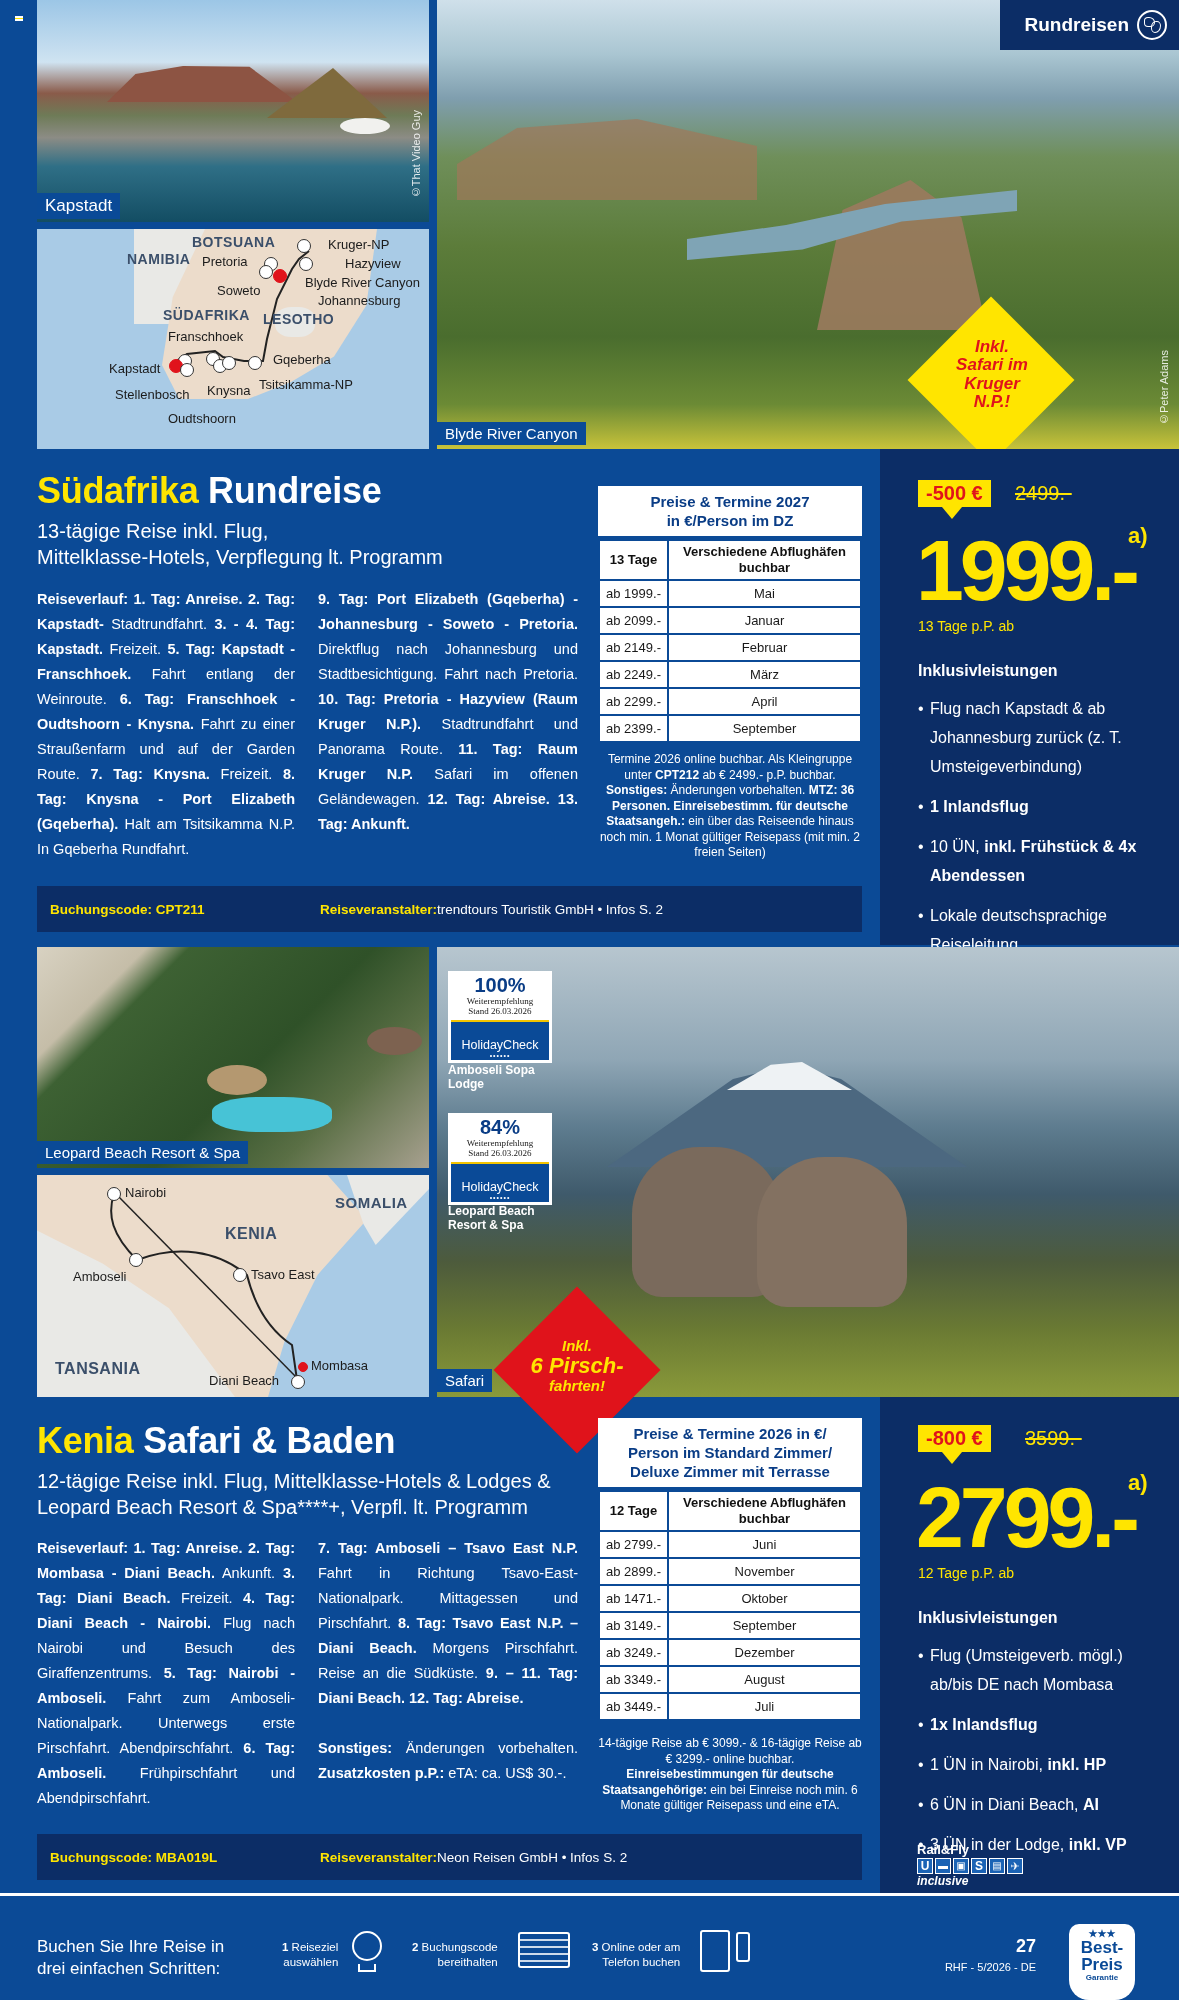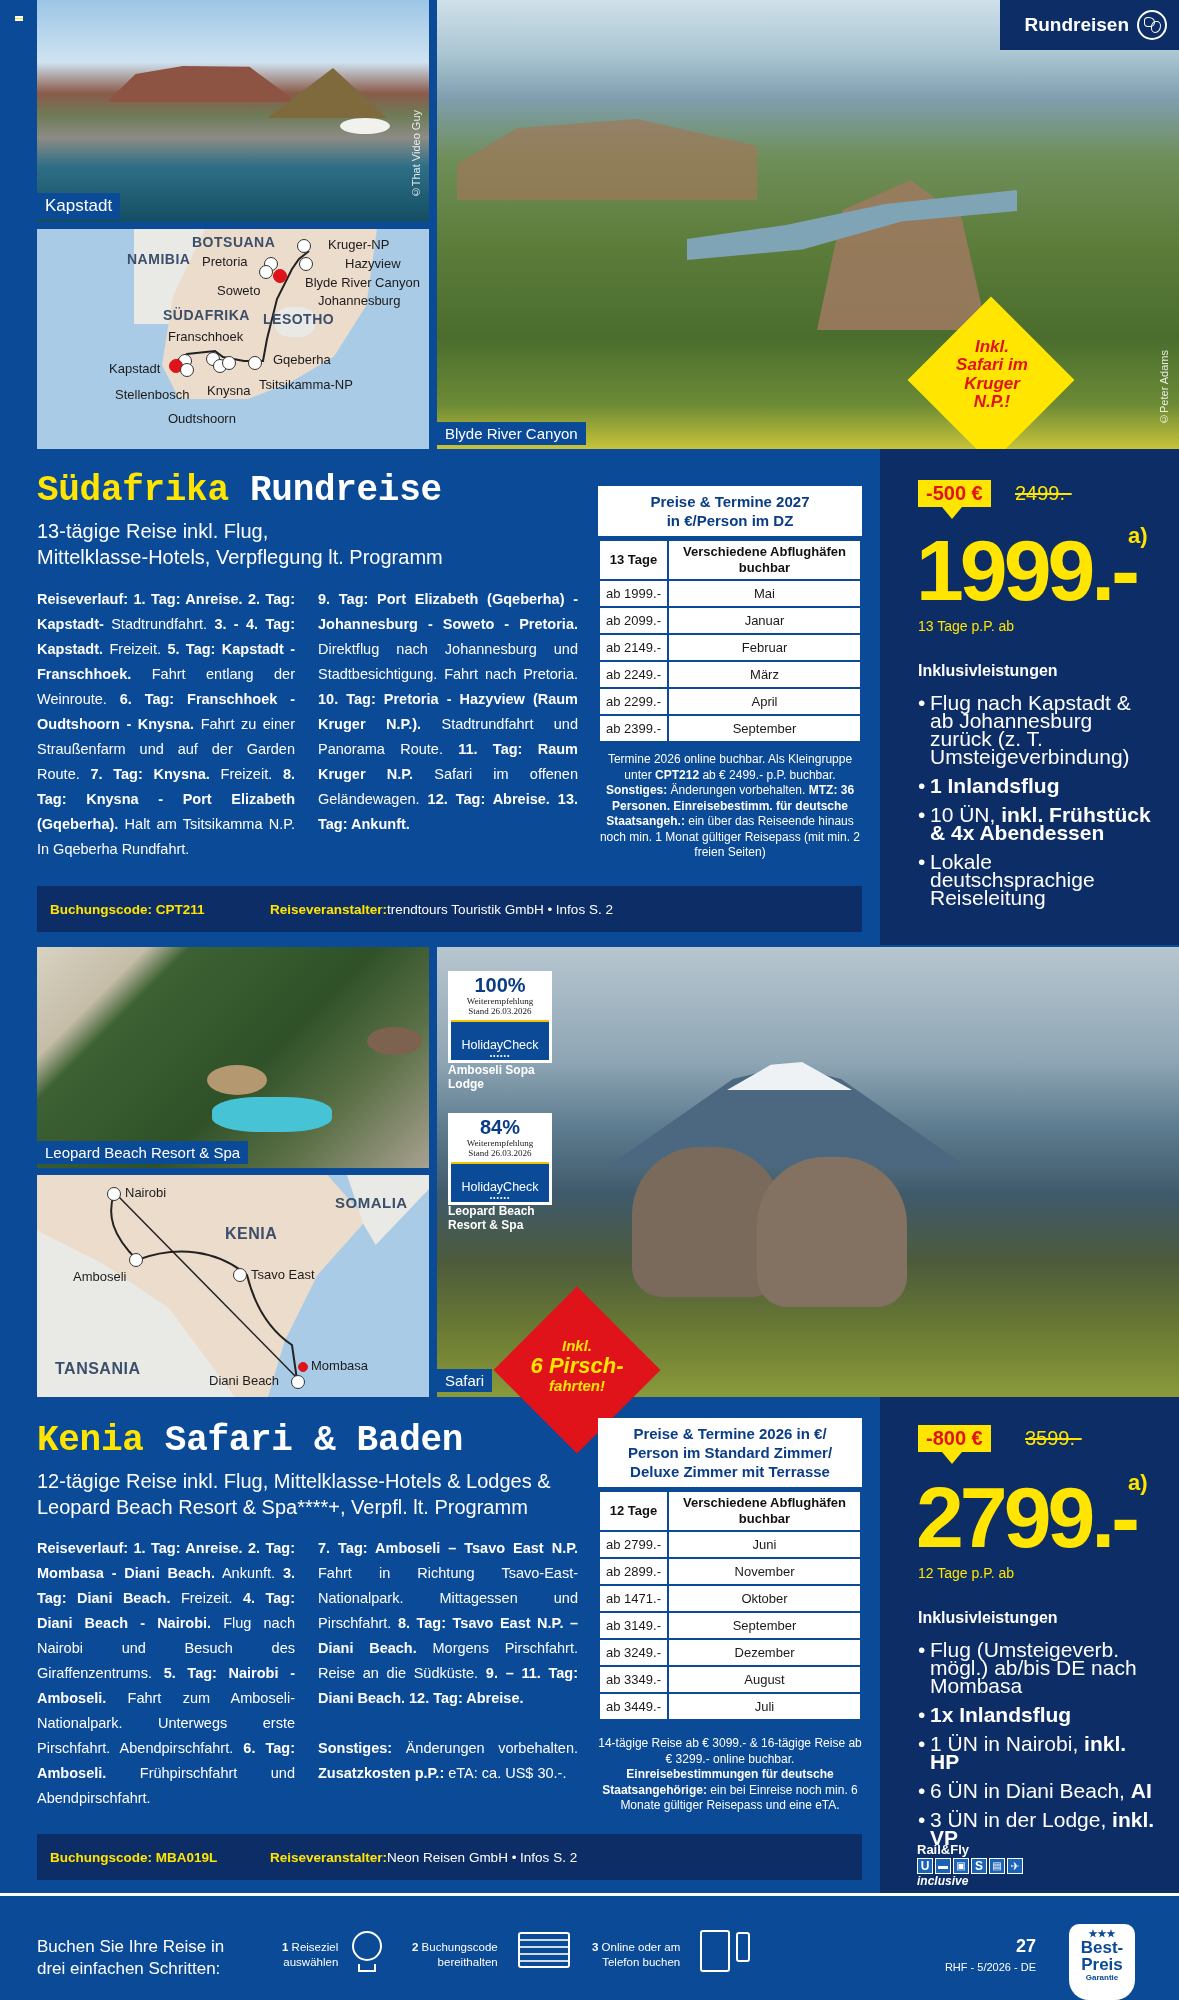--- a/index.html
+++ b/index.html
@@ -27,7 +27,7 @@
   .dot.red { background: #e0131b; border-color: #e0131b; }
 
   
-  .title { position: absolute; font-weight: bold; font-size: 36px; letter-spacing: -0.3px; font-family: Liberation Mono, monospace; }
+  .title { position: absolute; font-weight: bold; font-size: 36px; letter-spacing: -0.3px; }
   .title .y { color: #ffe500; }
   .subtitle { position: absolute; font-size: 20px; line-height: 26px; color: #fff; font-family: "Liberation Sans", sans-serif; }
 

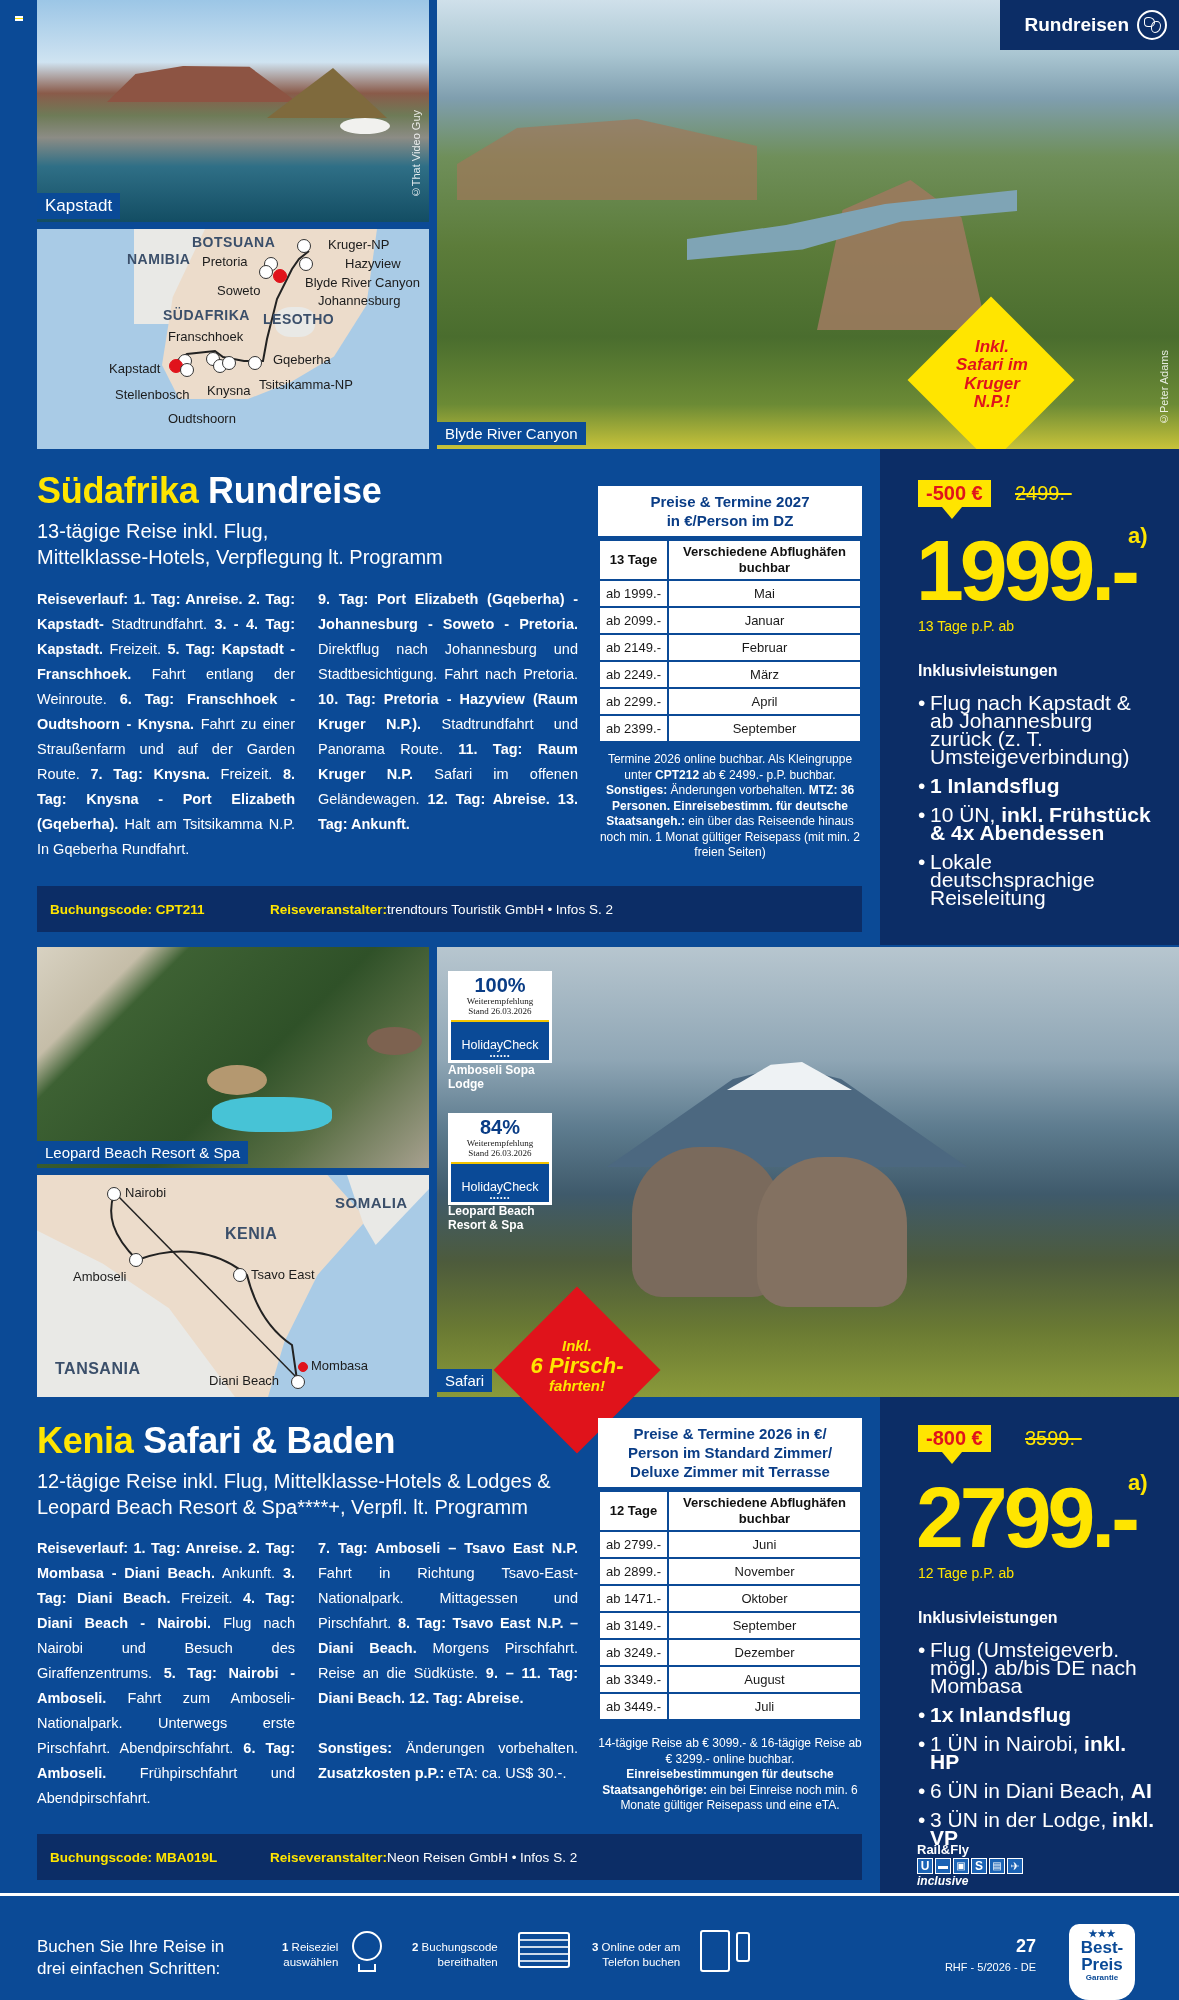--- a/index.html
+++ b/index.html
@@ -52,7 +52,7 @@
   .sup { position: absolute; color: #ffe500; font-weight: bold; font-size: 22px; }
   .per { position: absolute; color: #ffe500; font-size: 14px; }
   .incl-h { position: absolute; font-weight: bold; font-size: 16px; }
-  .incl-list { position: absolute; list-style: none; font-size: 21px; line-height: 18px; }
+  .incl-list { position: absolute; list-style: none; font-size: 16px; line-height: 29px; }
   .incl-list li { padding-left: 12px; position: relative; margin-bottom: 11px; }
   .incl-list li::before { content: "•"; position: absolute; left: 0; }
 

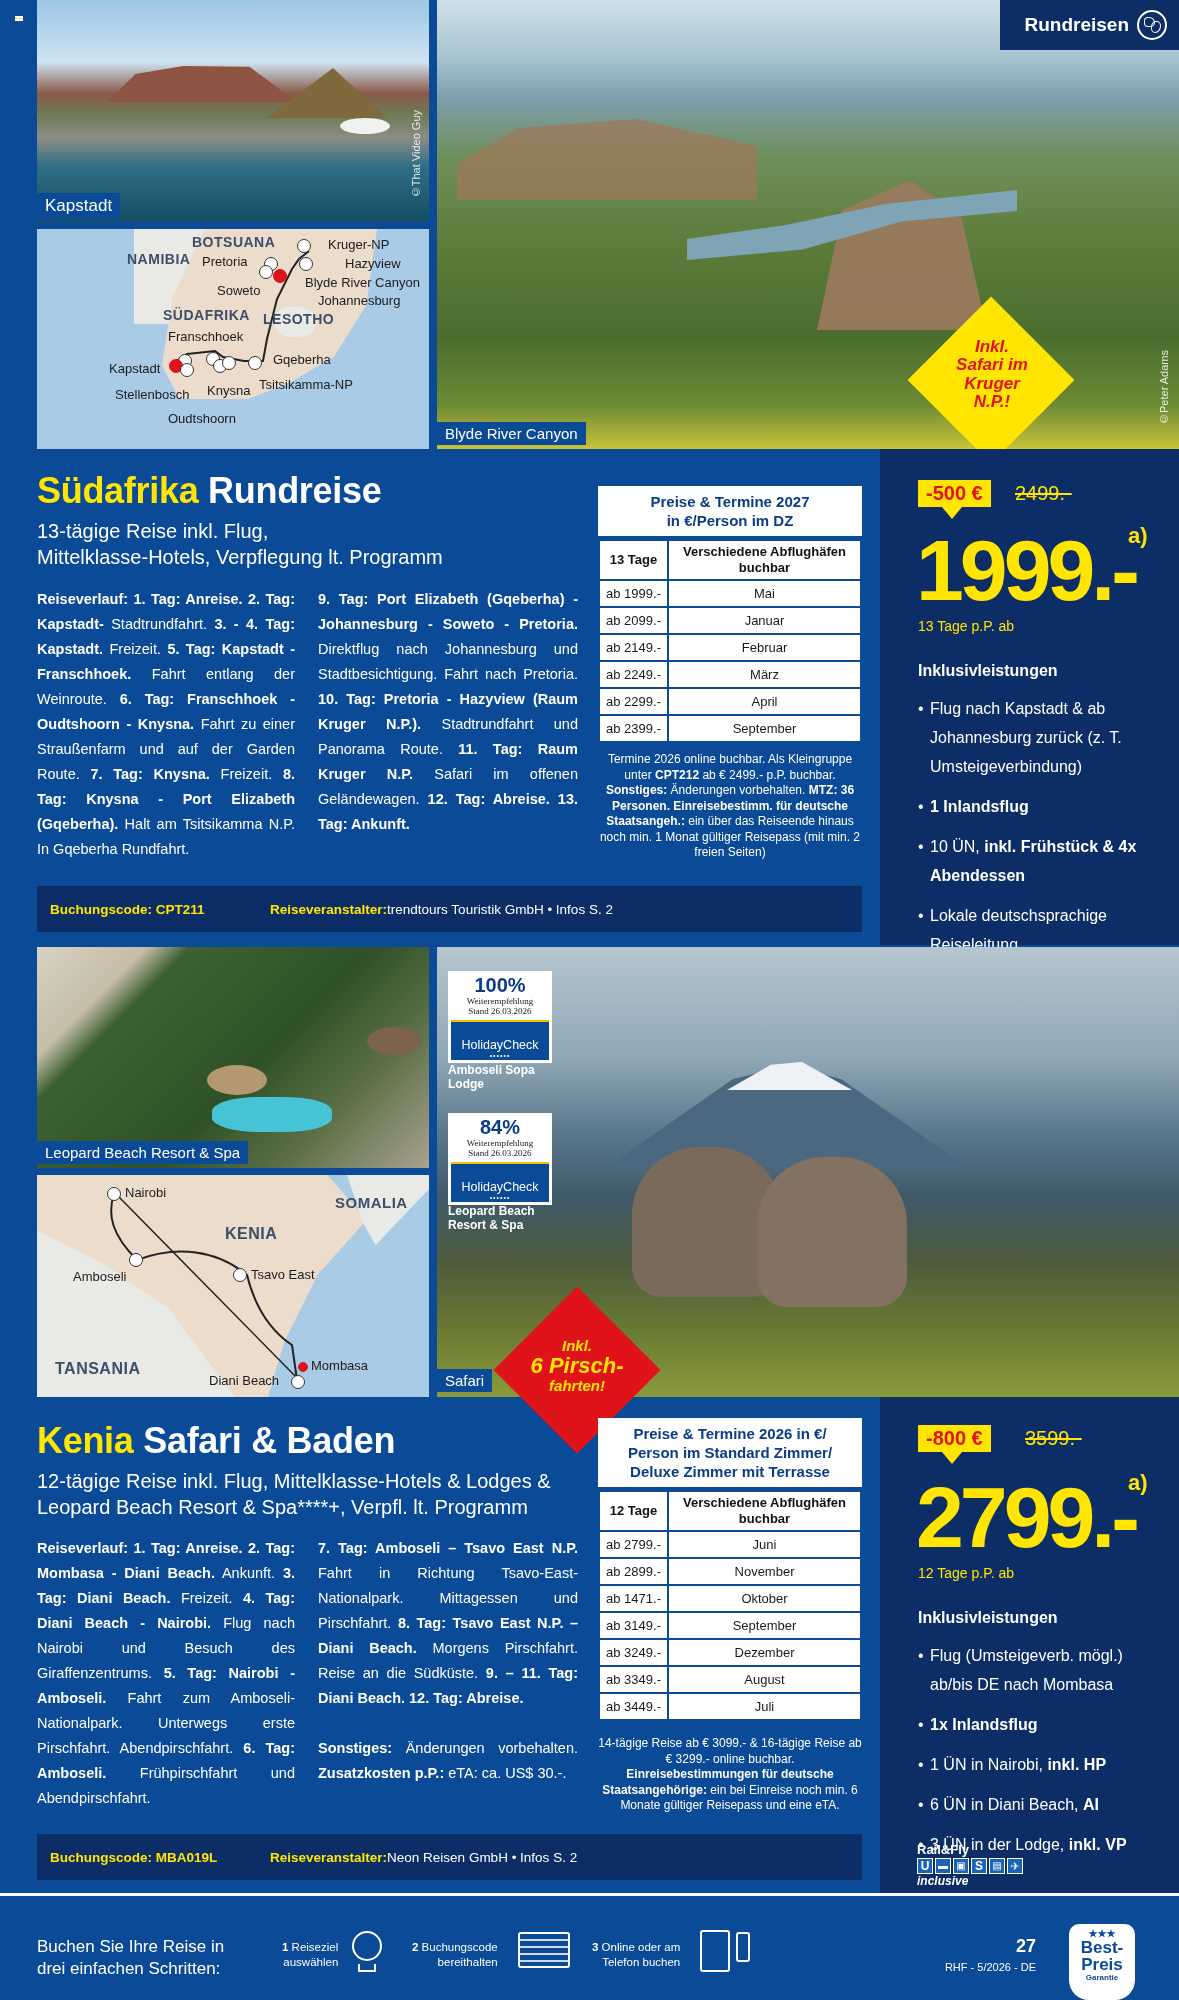--- a/index.html
+++ b/index.html
@@ -57,7 +57,7 @@
   .incl-list li::before { content: "•"; position: absolute; left: 0; }
 
   .infobar { position: absolute; left: 37px; width: 825px; height: 46px; background: #0c2d66; display: flex; align-items: center; font-size: 13.5px; }
-  .infobar .code { color: #ffe500; font-weight: bold; margin-left: 13px; width: 220px; }
+  .infobar .code { color: #ffe500; font-weight: bold; margin-left: 13px; width: 270px; }
   .infobar .lbl { color: #ffe500; font-weight: bold; }
 
   .hc { position: absolute; width: 104px; background: #fff; text-align: center; color: #0a3d86; padding-top: 3px; }

